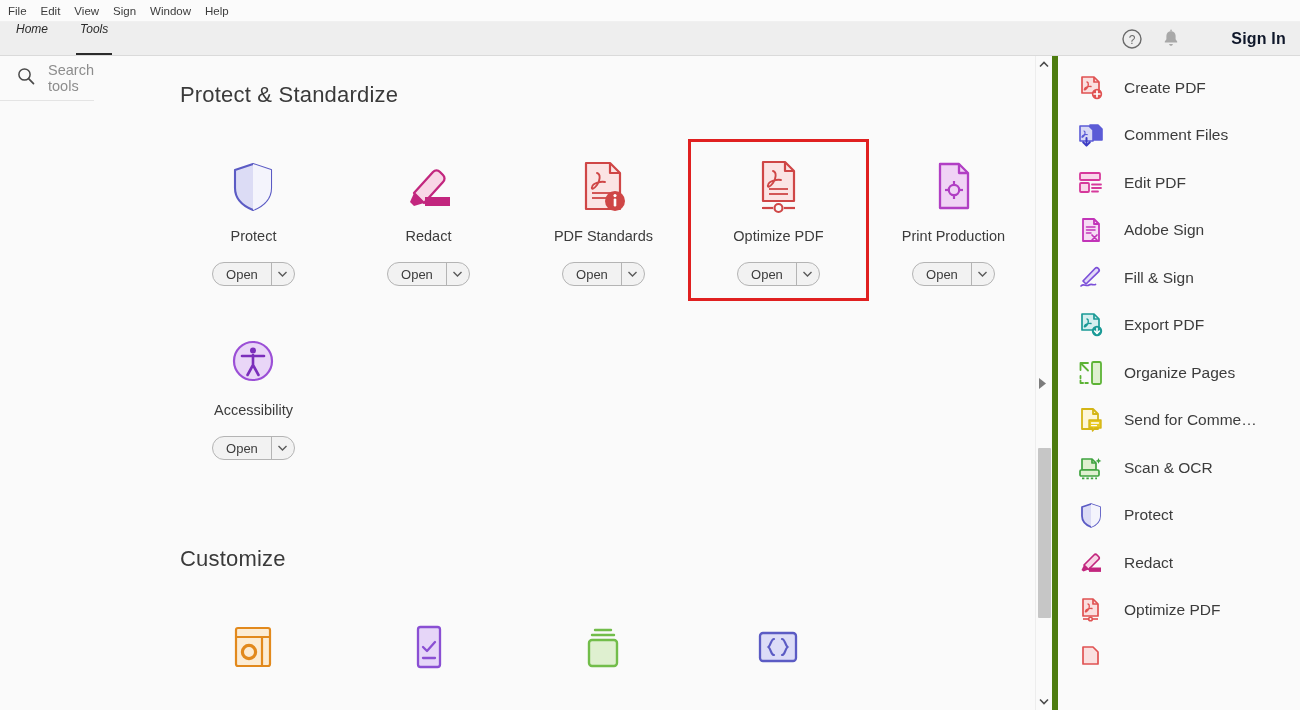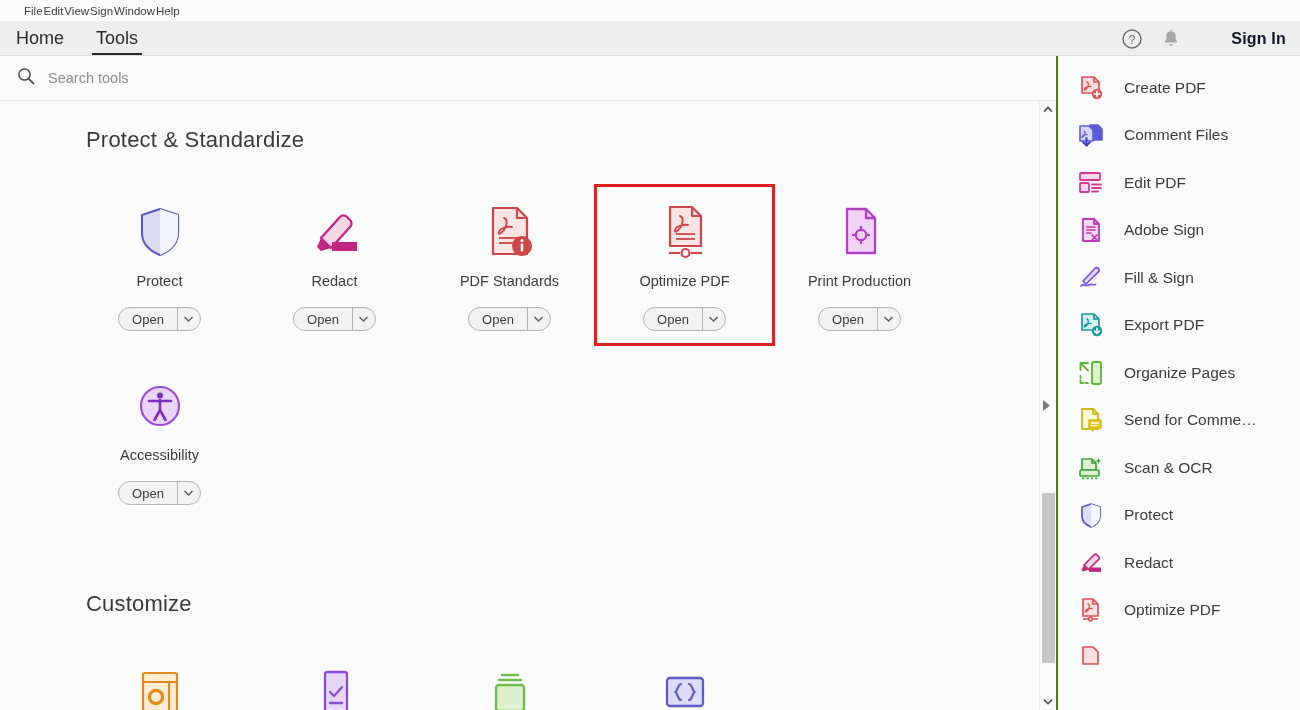--- a/index.html
+++ b/index.html
@@ -16,7 +16,7 @@
     height: 22px; flex: 0 0 22px;
     background: #fbfbfb;
     display: flex; align-items: center;
-    padding-left: 24px; gap: 1px;
+    padding-left: 8px; gap: 14px;
     border-bottom: 1px solid #f0f0f0;
   }
   .menubar span { font-size: 11.5px; color: #3c3c3c; cursor: default; }

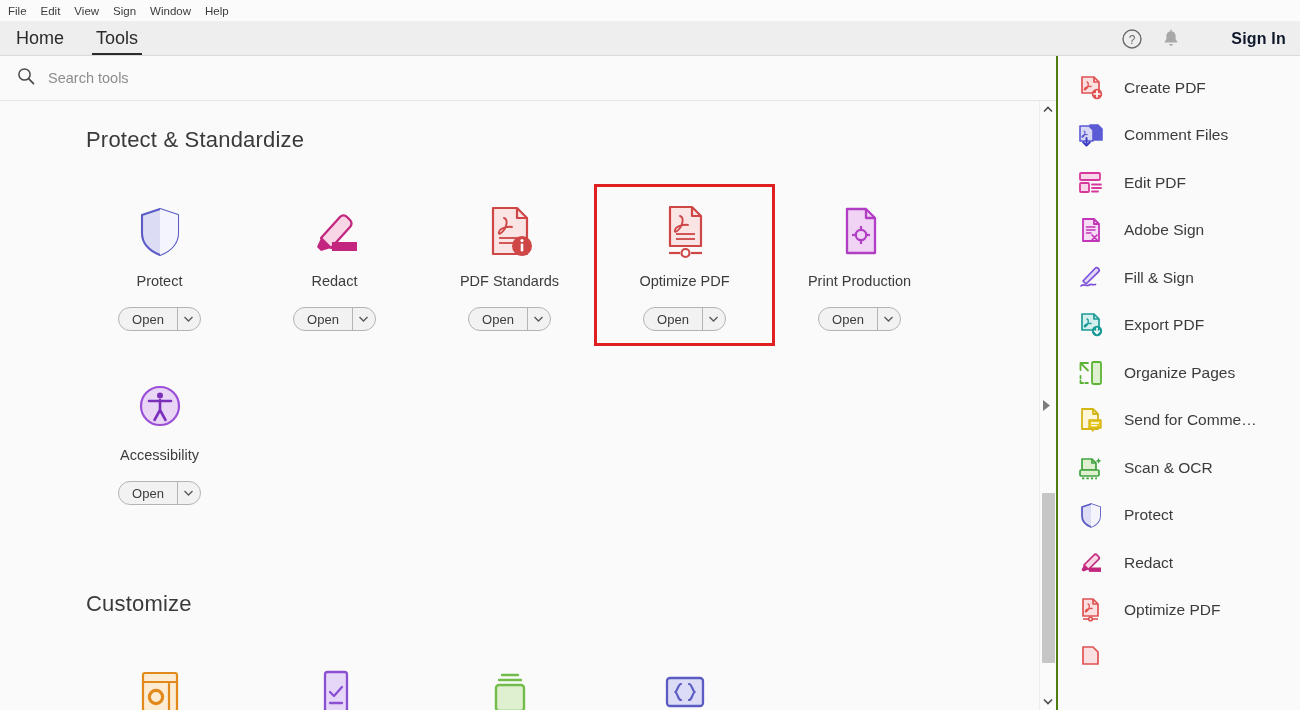--- a/index.html
+++ b/index.html
@@ -30,9 +30,9 @@
     position: relative;
   }
   .tab {
-    display: flex; align-items: center;
-    padding: 0 16px; font-size: 18px; color: #2b2b2b;
-    position: relative; cursor: default;
+    display: flex; align-items: flex-start;
+    padding: 0 16px; font-size: 12px; color: #2b2b2b;
+    position: relative; cursor: default; font-style: italic;
   }
   .tab.active::after {
     content: ""; position: absolute; left: 12px; right: 12px; bottom: 0;

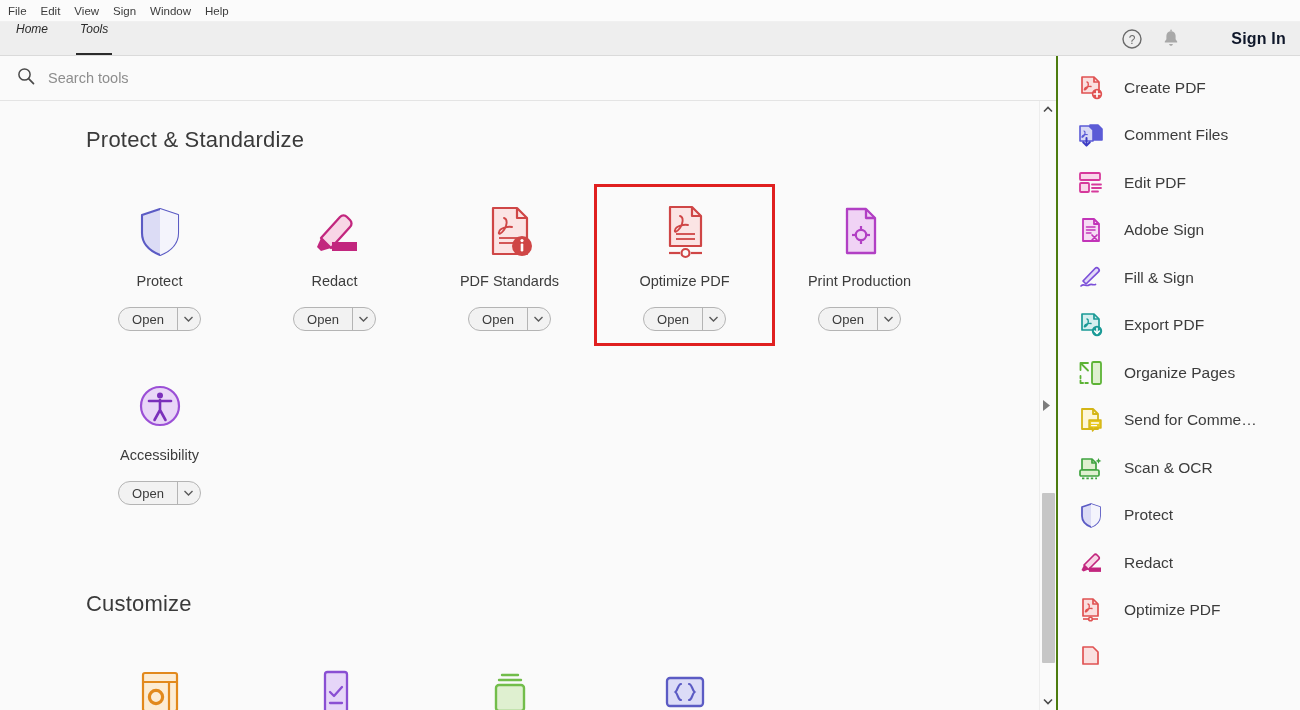--- a/index.html
+++ b/index.html
@@ -49,8 +49,8 @@
   .body { flex: 1 1 auto; display: flex; min-height: 0; position: relative; }
 
   
-  .mainwrap { width: 1058px; flex: 0 0 1058px; display: flex; flex-direction: column; min-height: 0;
-              background: #fafafa; border-right: 2px solid #4d7c0f; position: relative;}
+  .mainwrap { width: 1058px; flex: 0 0 1058px; display: flex; min-height: 0;
+              background: #fafafa; border-right: 6px solid #4d7c0f; position: relative;}
   .searchbar {
     height: 45px; flex: 0 0 45px;
     display: flex; align-items: center; gap: 12px;

